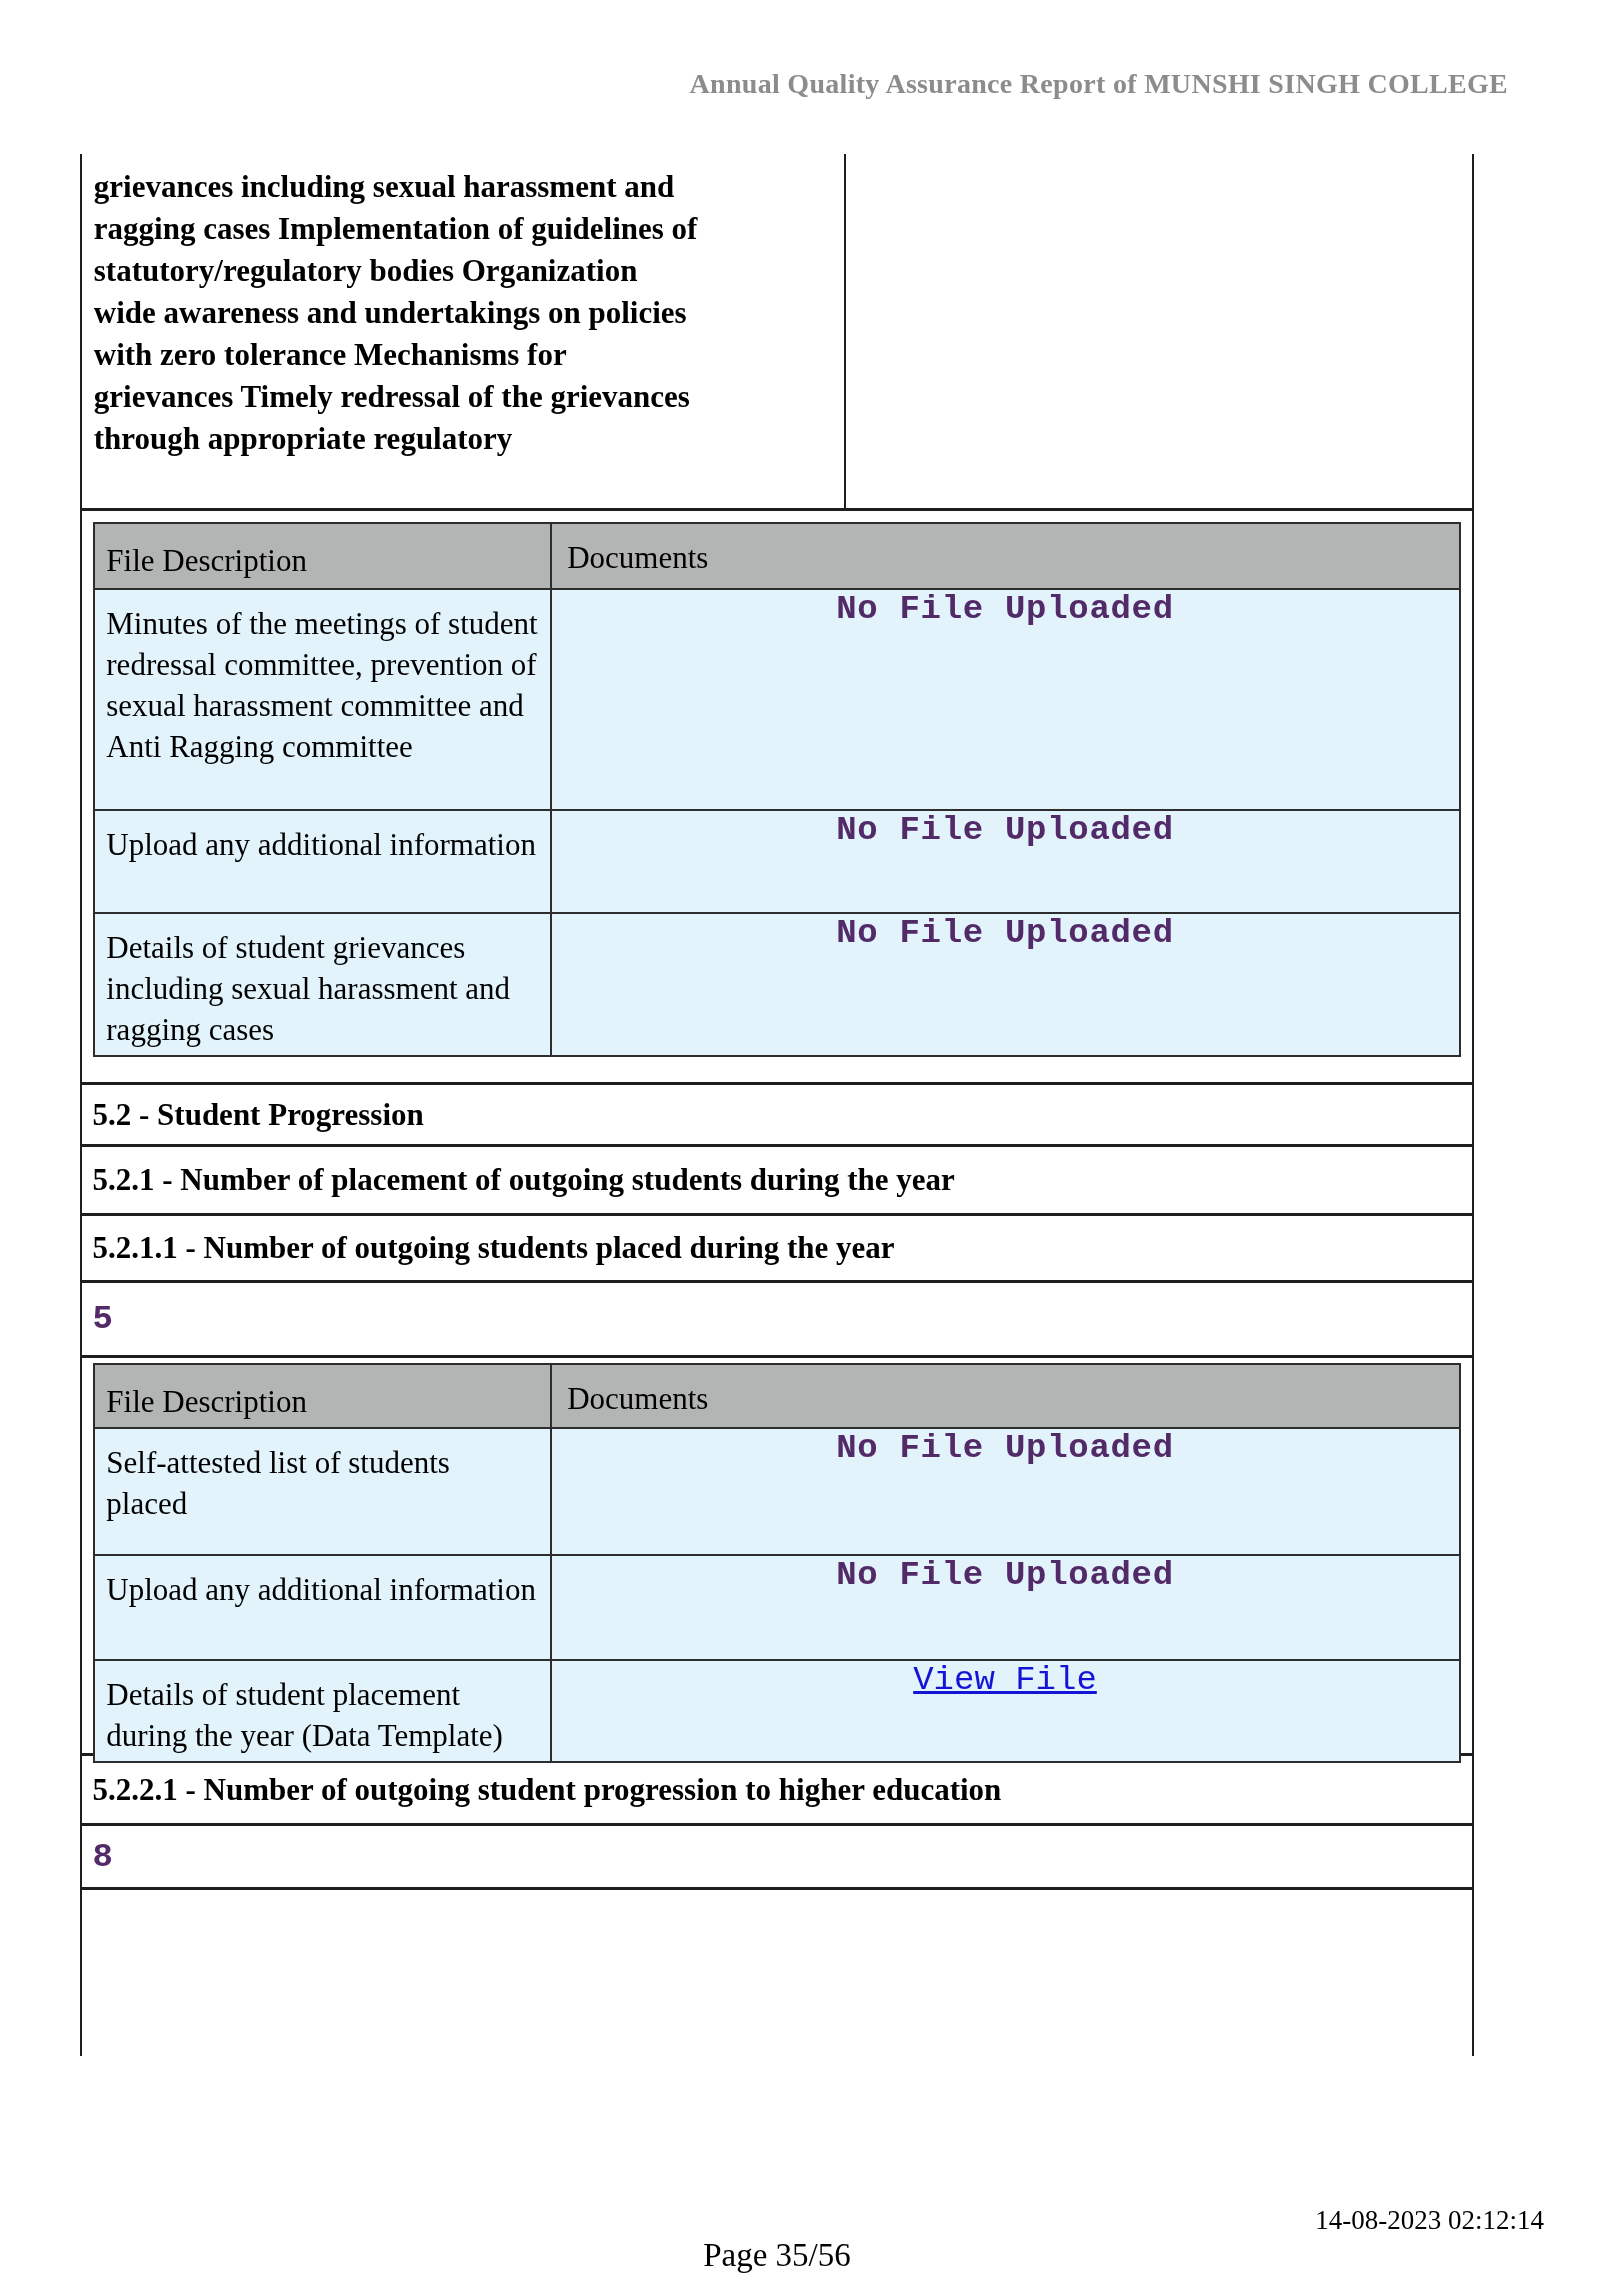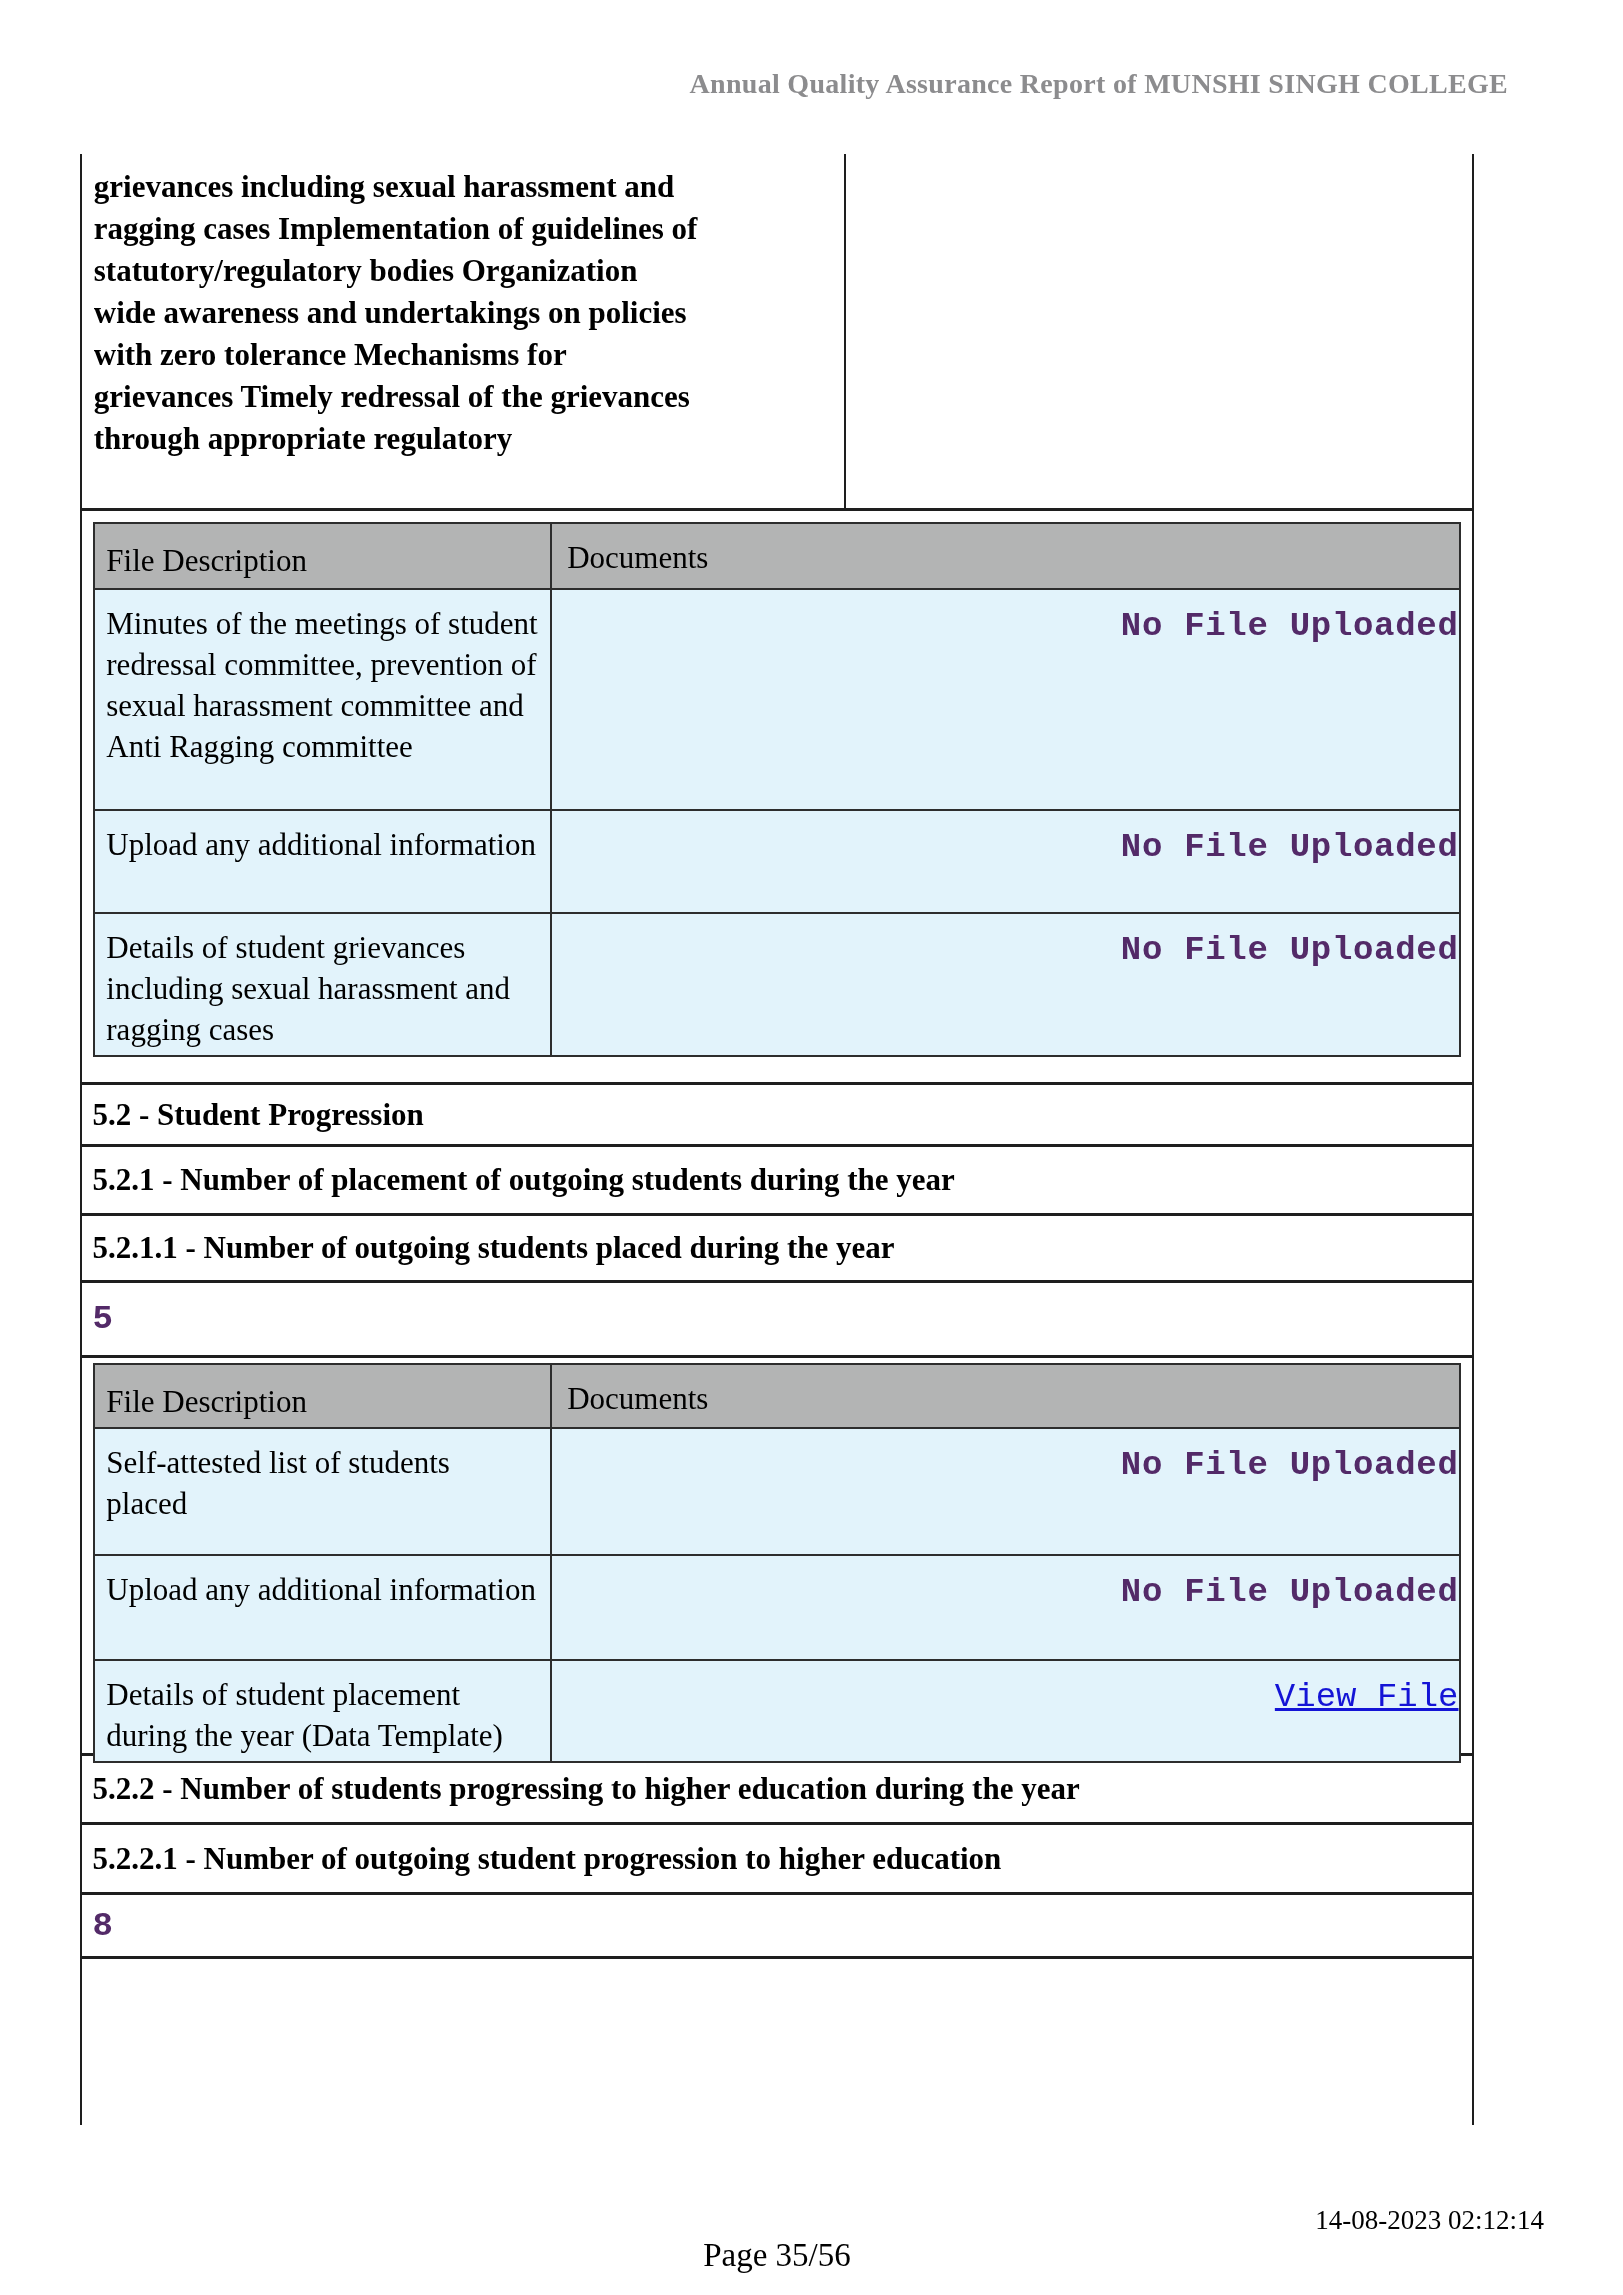--- a/index.html
+++ b/index.html
@@ -71,7 +71,7 @@
     padding:13px 11.8px 0 11.8px;
     font-size:31px;line-height:41px;
   }
-  .col2{flex:1;box-sizing:border-box;text-align:right;padding-top:17px;}
+  .col2{flex:1;box-sizing:border-box;text-align:center;}
   .hcell{padding-top:15.7px;font-size:31px;}
   .no-file{
     font-family:"Liberation Mono","DejaVu Sans Mono",monospace;

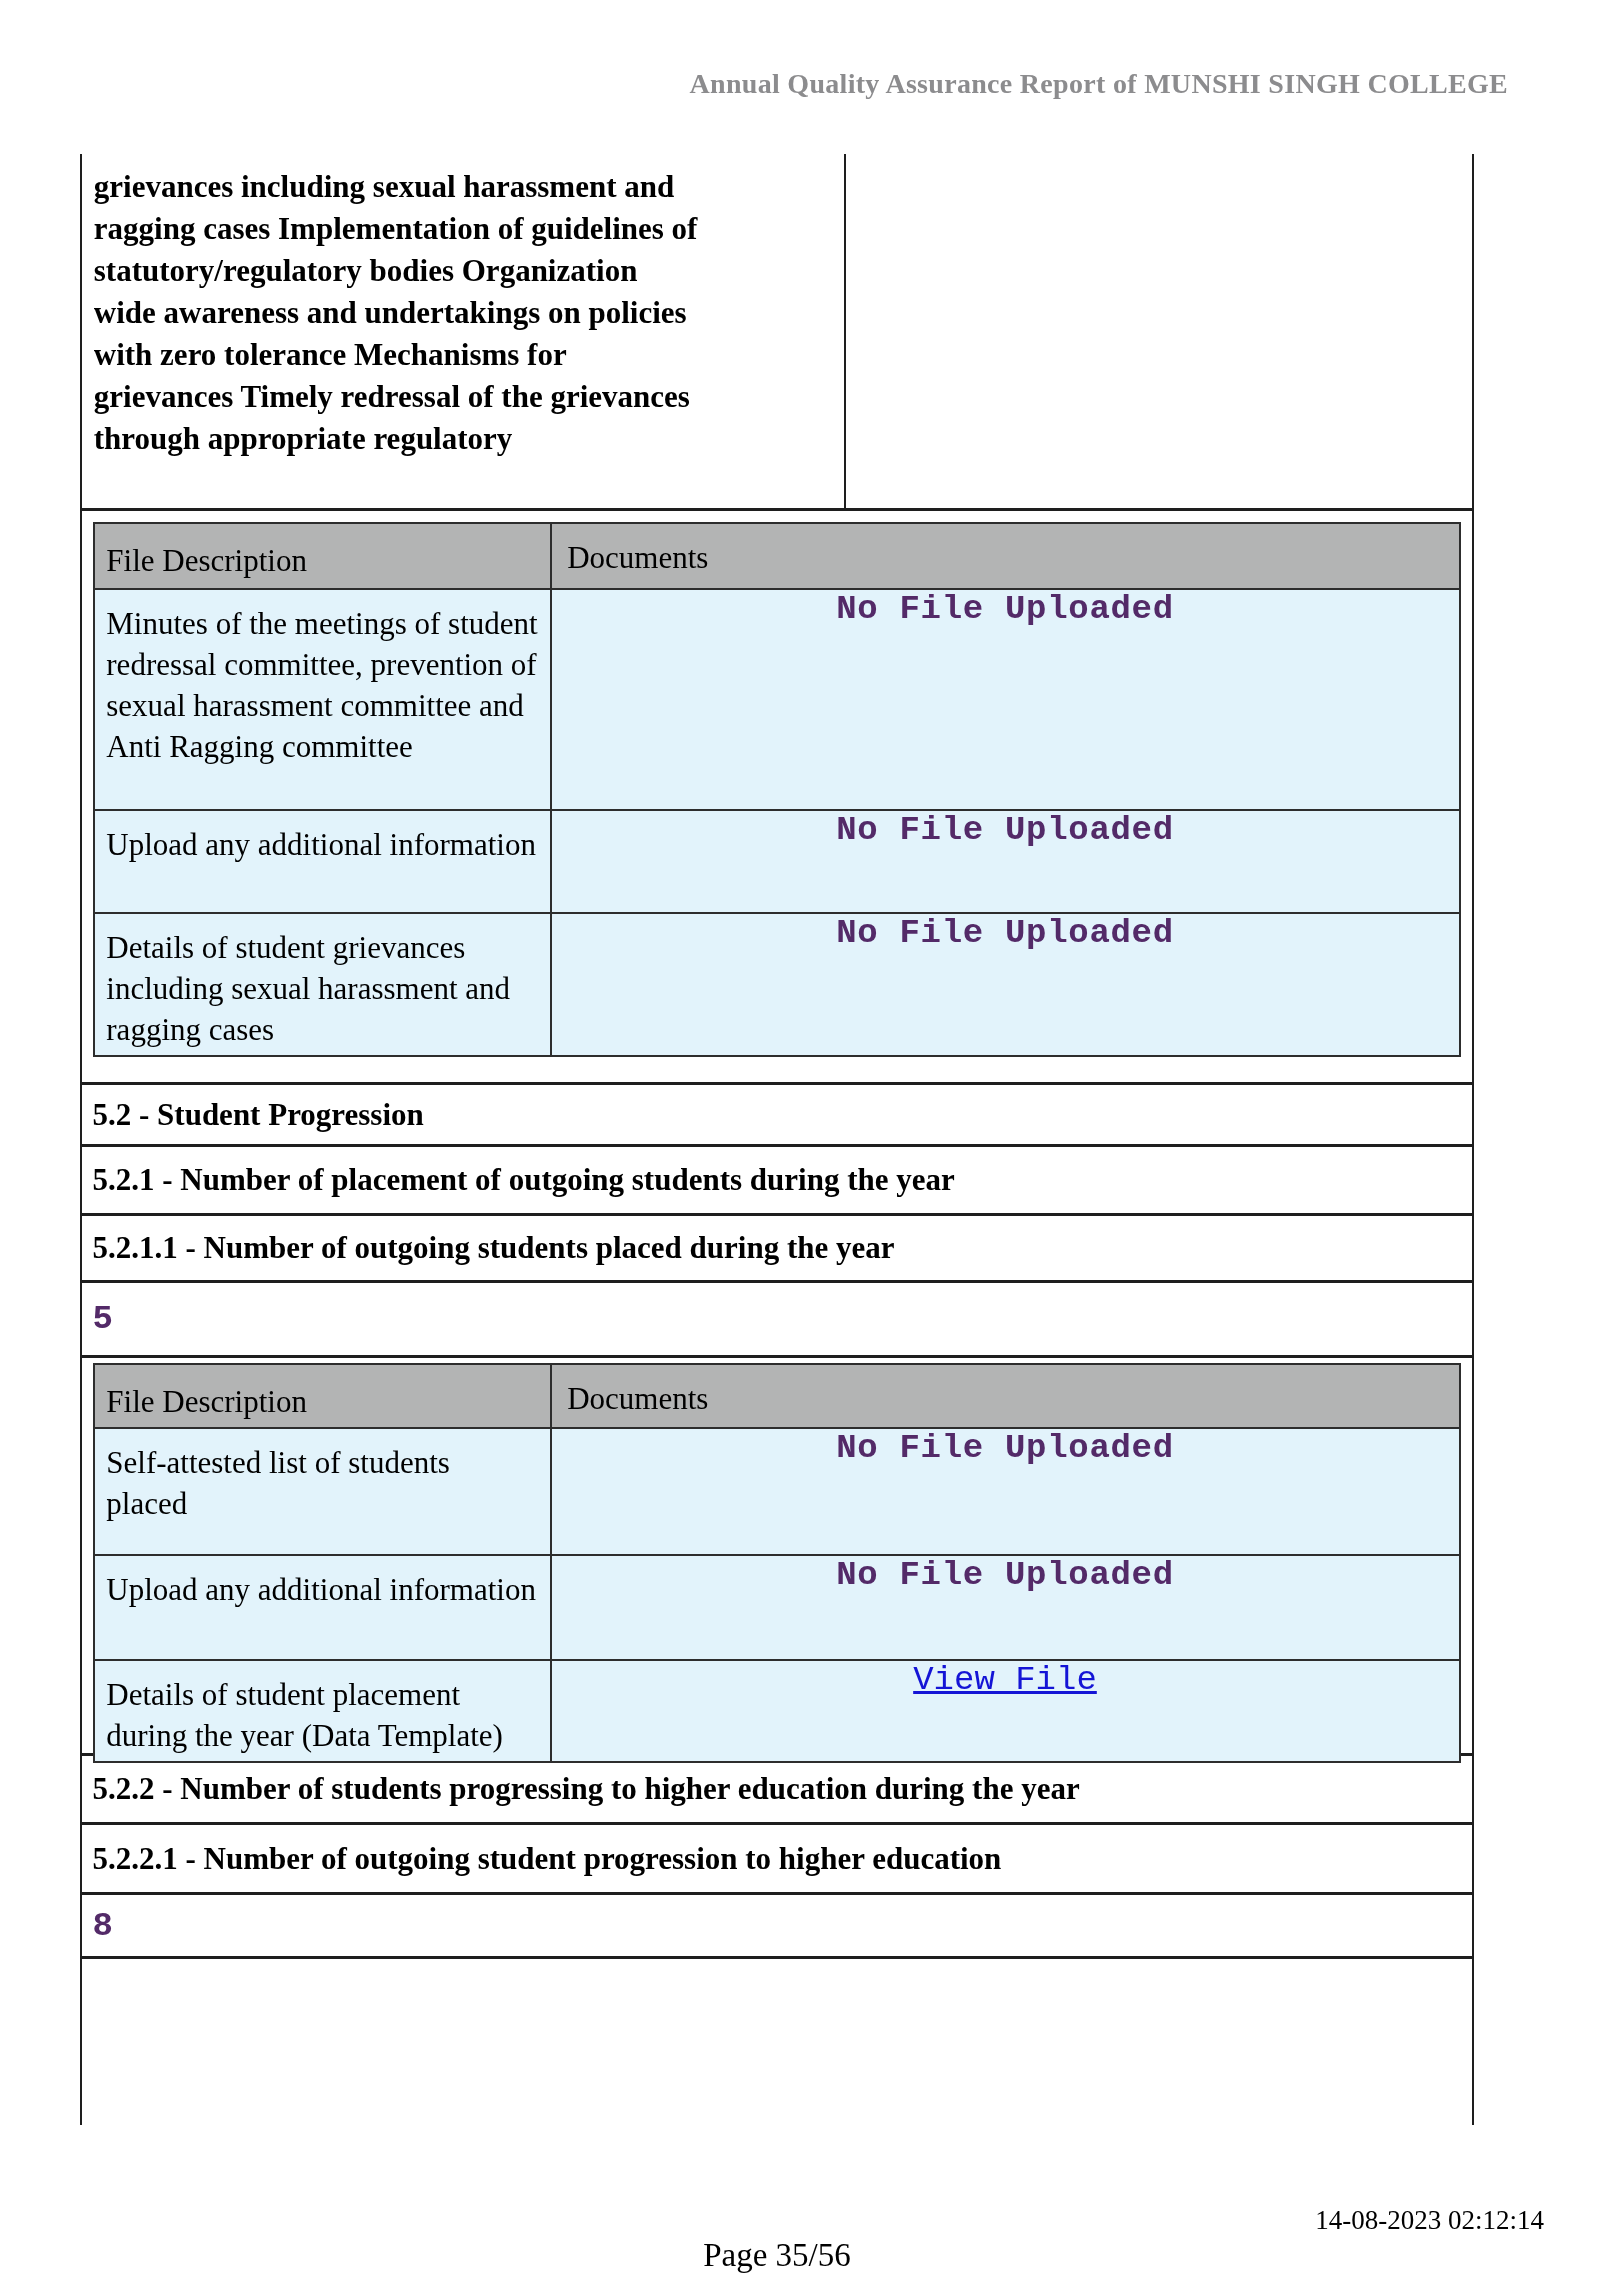--- a/index.html
+++ b/index.html
@@ -199,9 +199,6 @@
       </div>
     </div>
 
-    <div class="orow row-section h-h">
-      <span class="section-label">5.2.2 - Number of students progressing to higher education during the year</span>
-    </div>
     <div class="orow row-section h-i">
       <span class="section-label">5.2.2.1 - Number of outgoing student progression to higher education</span>
     </div>

